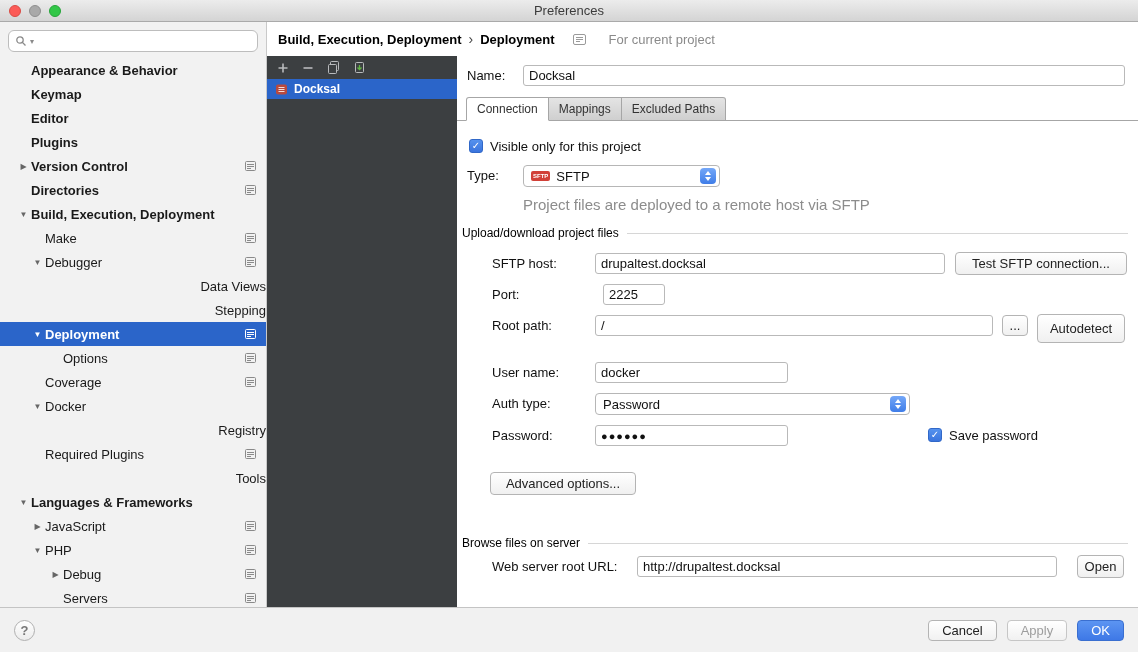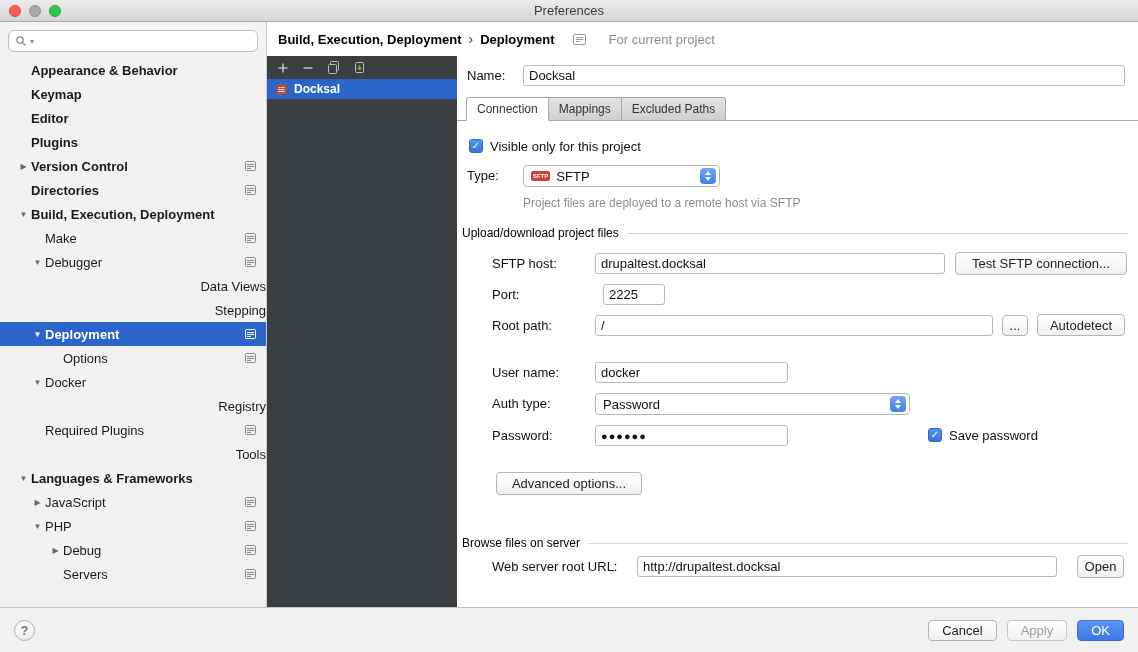--- a/index.html
+++ b/index.html
@@ -58,7 +58,7 @@
   .tf { position: absolute; height: 21px; border: 1px solid #b9b9b9; border-radius: 3px;
     font: 13px "Liberation Sans", sans-serif; padding: 0 5px; background: #fff; color: #111; outline: none; }
   .tf.pw { letter-spacing: 1px; font-size: 11px; }
-  .hint { position: absolute; font-size: 12px; color: #8c8c8c; white-space: nowrap; }
+  .hint { position: absolute; font-size: 15px; color: #8c8c8c; white-space: nowrap; }
   .sect { position: absolute; left: 5px; right: 10px; display: flex; align-items: center; gap: 8px; }
   .sect .t { font-size: 12px; color: #000; white-space: nowrap; }
   .sect .ln { flex: 1; height: 1px; background: #d6d6d6; }

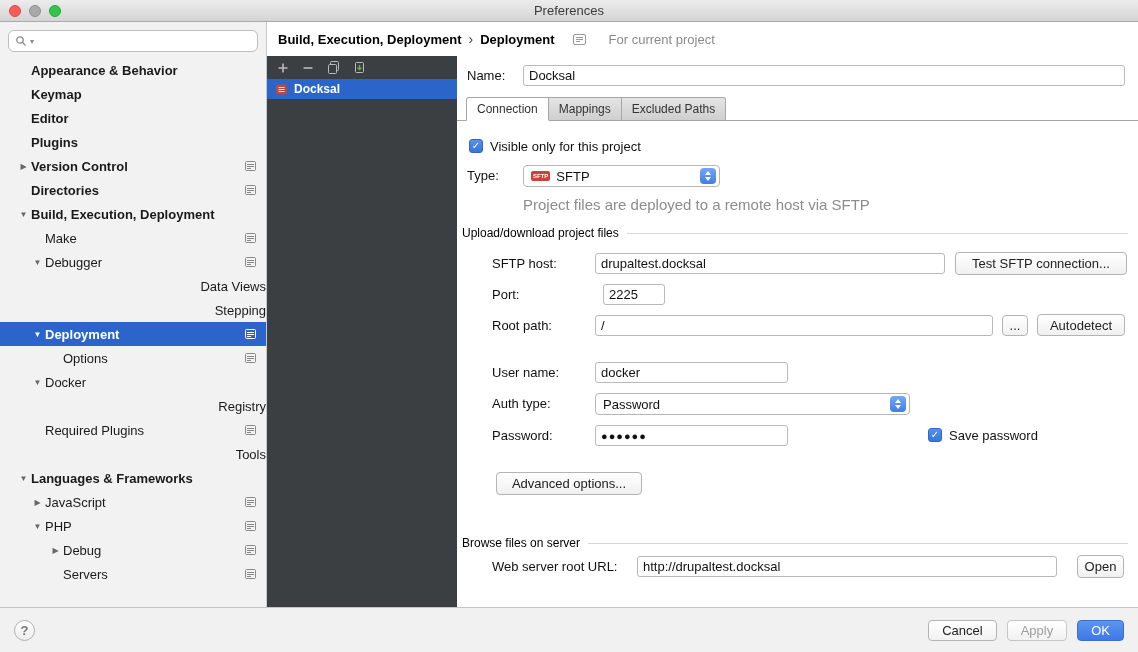--- a/index.html
+++ b/index.html
@@ -85,7 +85,7 @@
   .stepper .dn { border-top: 4px solid #fff; }
   .sftp-badge { background: #d14038; color: #fff; font-size: 6px; font-weight: bold; border-radius: 2px;
     padding: 2px 2px; margin-right: 6px; line-height: 1; flex: none; }
-  .btn { position: absolute; height: 22px; background: linear-gradient(#ffffff, #f0f0f0);
+  .btn { position: absolute; height: 29px; background: linear-gradient(#ffffff, #f0f0f0);
     border: 1px solid #b4b4b4; border-radius: 4px; font: 13px "Liberation Sans", sans-serif; color: #222;
     display: flex; align-items: center; justify-content: center; padding: 0 10px; cursor: default; white-space: nowrap; }
 

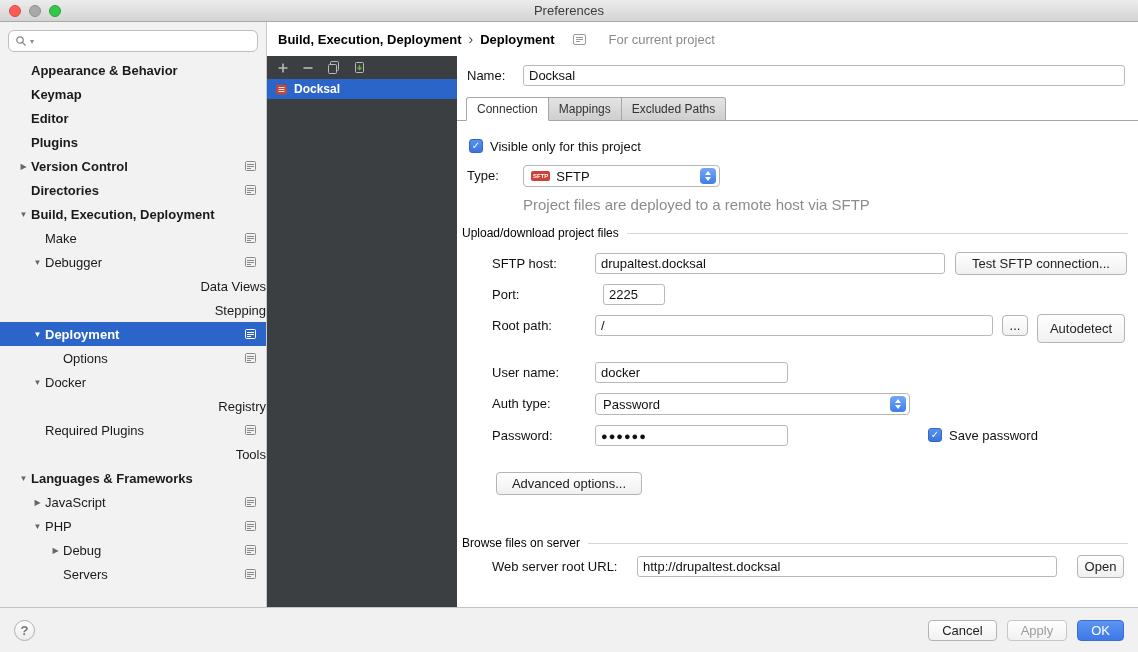--- a/index.html
+++ b/index.html
@@ -219,6 +219,16 @@
           </span>
         </div>
       <div class="ti lvl1">
+          <span class="a"></span>
+          <span class="l">Coverage</span>
+          <span class="bdg">
+            <svg width="11" height="10" viewBox="0 0 11 10" fill="none" stroke="currentColor">
+              <rect x="0.5" y="0.5" width="10" height="9" rx="1"></rect>
+              <path d="M2 3.5h7M2 5.5h7M2 7.5h4"></path>
+            </svg>
+          </span>
+        </div>
+      <div class="ti lvl1">
           <span class="a">▼</span>
           <span class="l">Docker</span>
         </div>

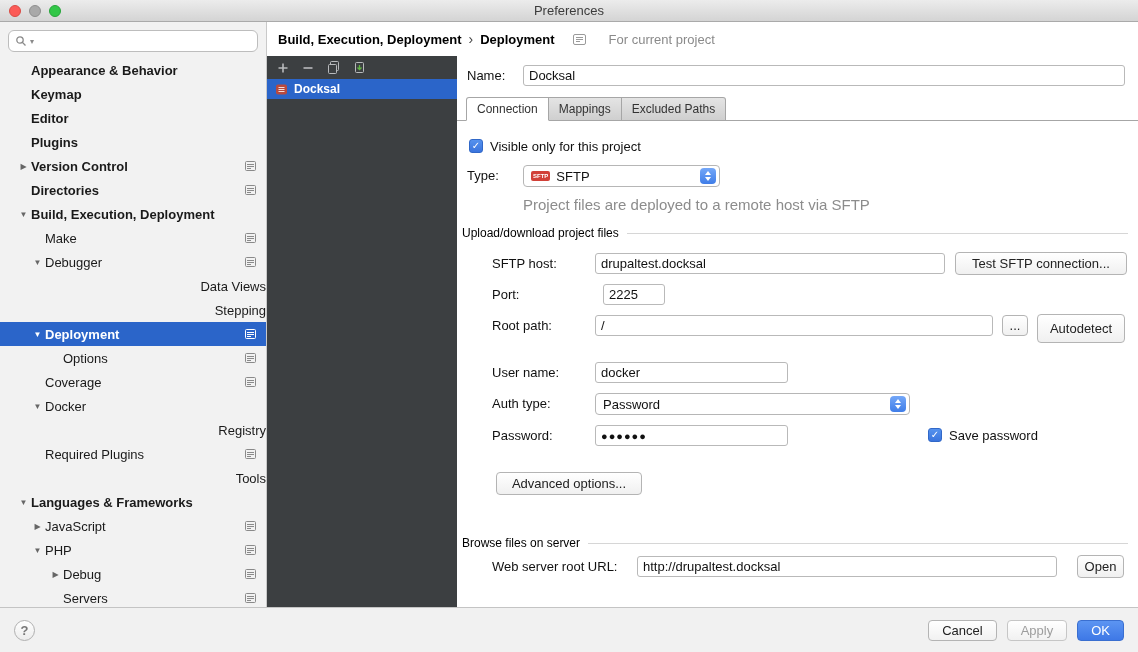--- a/index.html
+++ b/index.html
@@ -418,7 +418,7 @@
           <span class="cl">Save password</span>
         </div>
 
-        <div class="btn" style="left:39px;top:416px;width:146px;height:23px">Advanced options...</div>
+        <div class="btn" style="left:33px;top:416px;width:146px;height:23px">Advanced options...</div>
 
         <div class="sect" style="top:480px">
           <span class="t">Browse files on server</span>

